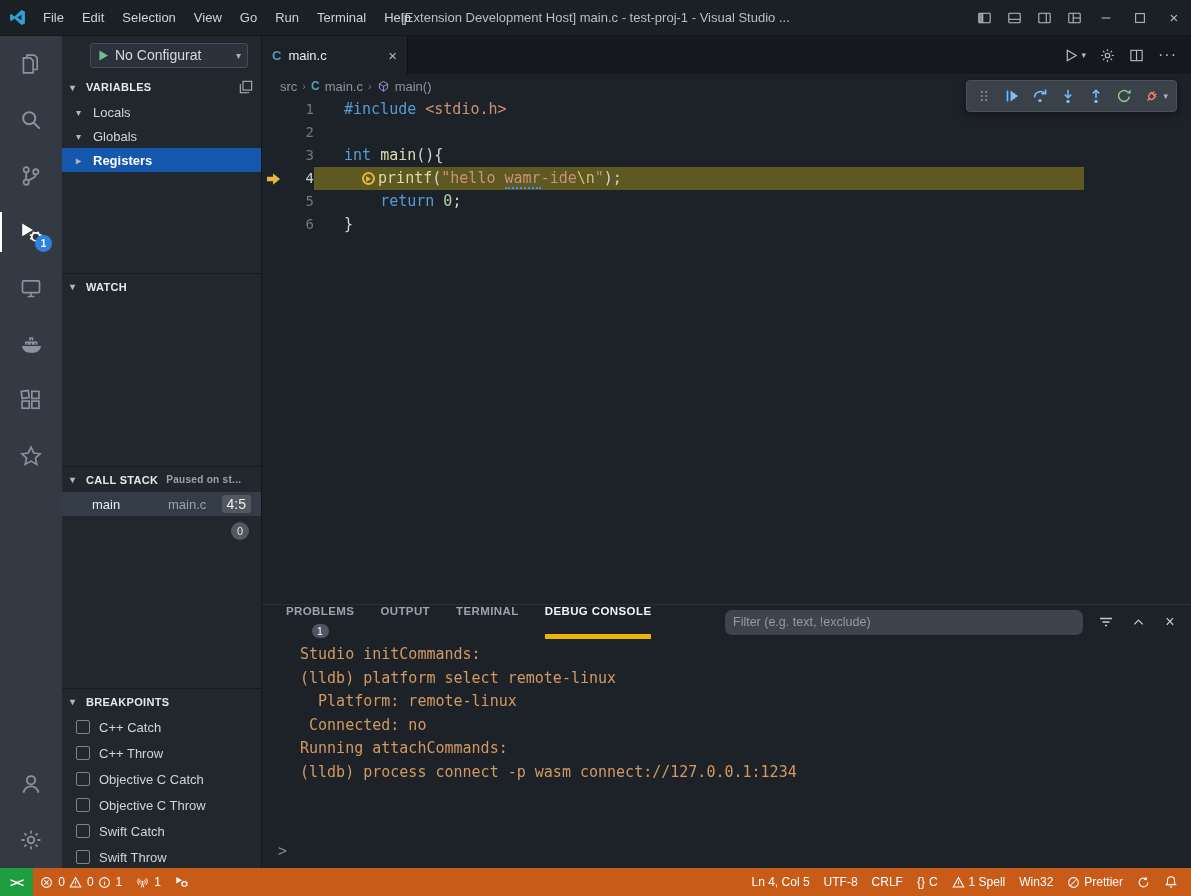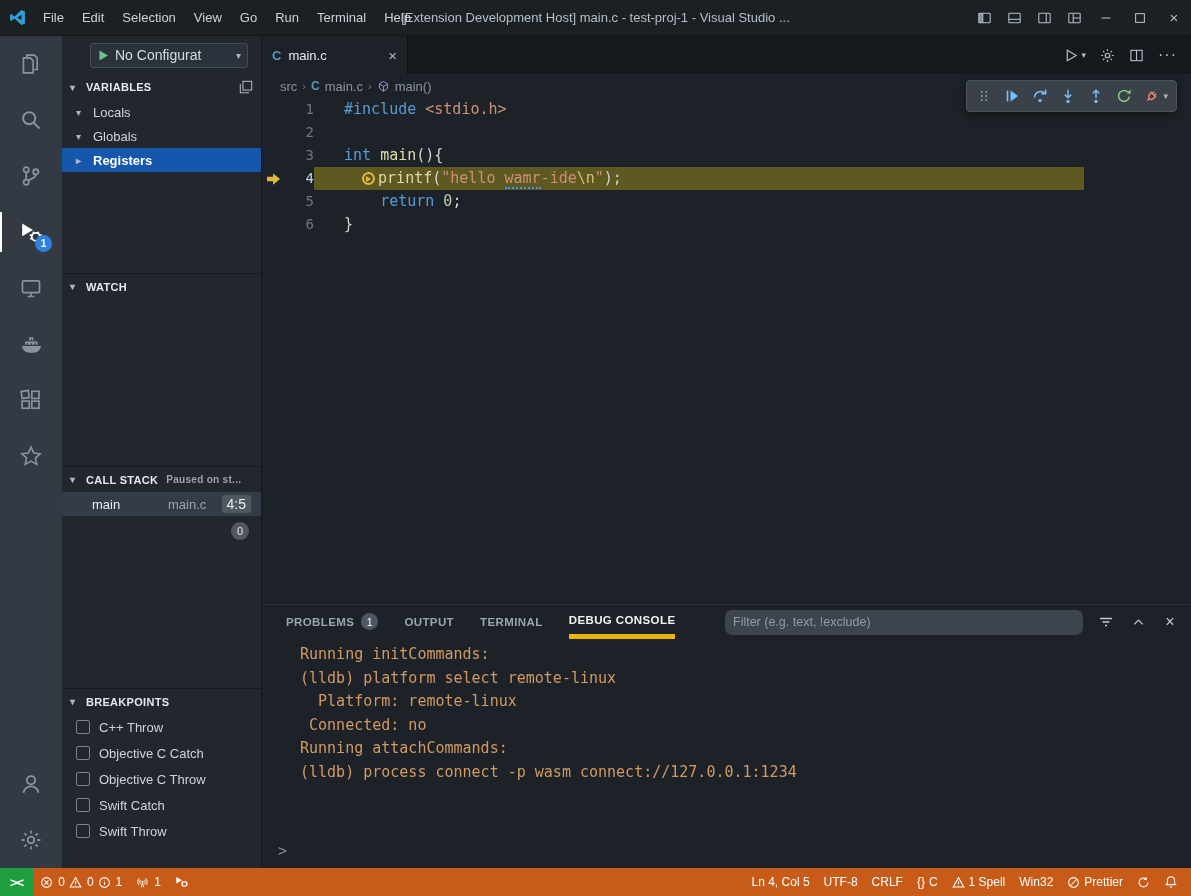--- a/index.html
+++ b/index.html
@@ -176,6 +176,7 @@
     display:flex; align-items:center; gap:7px; margin-right:26px; height:34px;
     font-size:11.5px; font-weight:bold; letter-spacing:.4px; color:#9aa4ae; cursor:pointer;
     border-bottom:1px solid transparent;
+    flex-direction:column;
   }
   .panel-tab.active { color:#f0f3f6; border-bottom:5px solid #eab308; }
   .tab-badge {

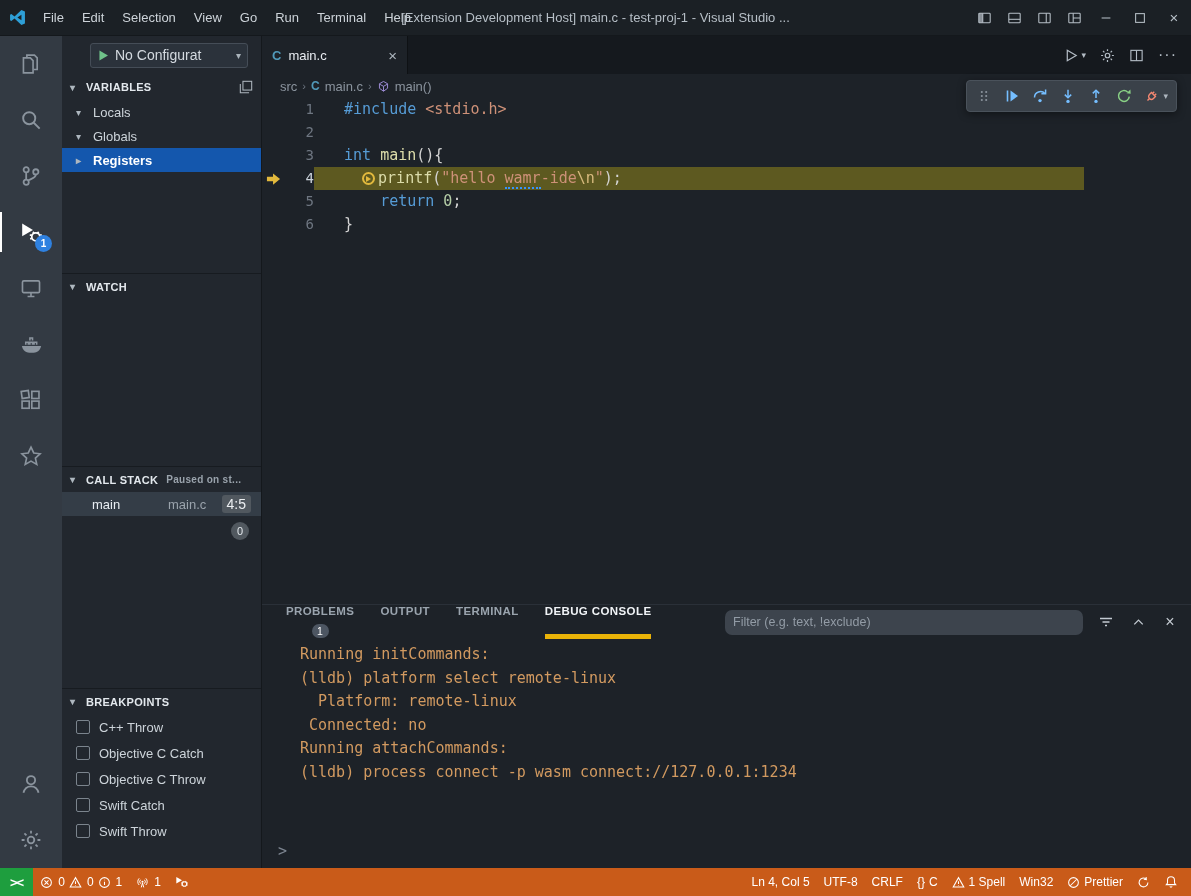--- a/index.html
+++ b/index.html
@@ -577,7 +577,7 @@
         </div>
       </div>
       <div class="console" id="console-out">
-          <div class="console-line">Running initCommands:</div>
+          <div class="console-line">Studio initCommands:</div>
           <div class="console-line">(lldb) platform select remote-linux</div>
           <div class="console-line">  Platform: remote-linux</div>
           <div class="console-line"> Connected: no</div>

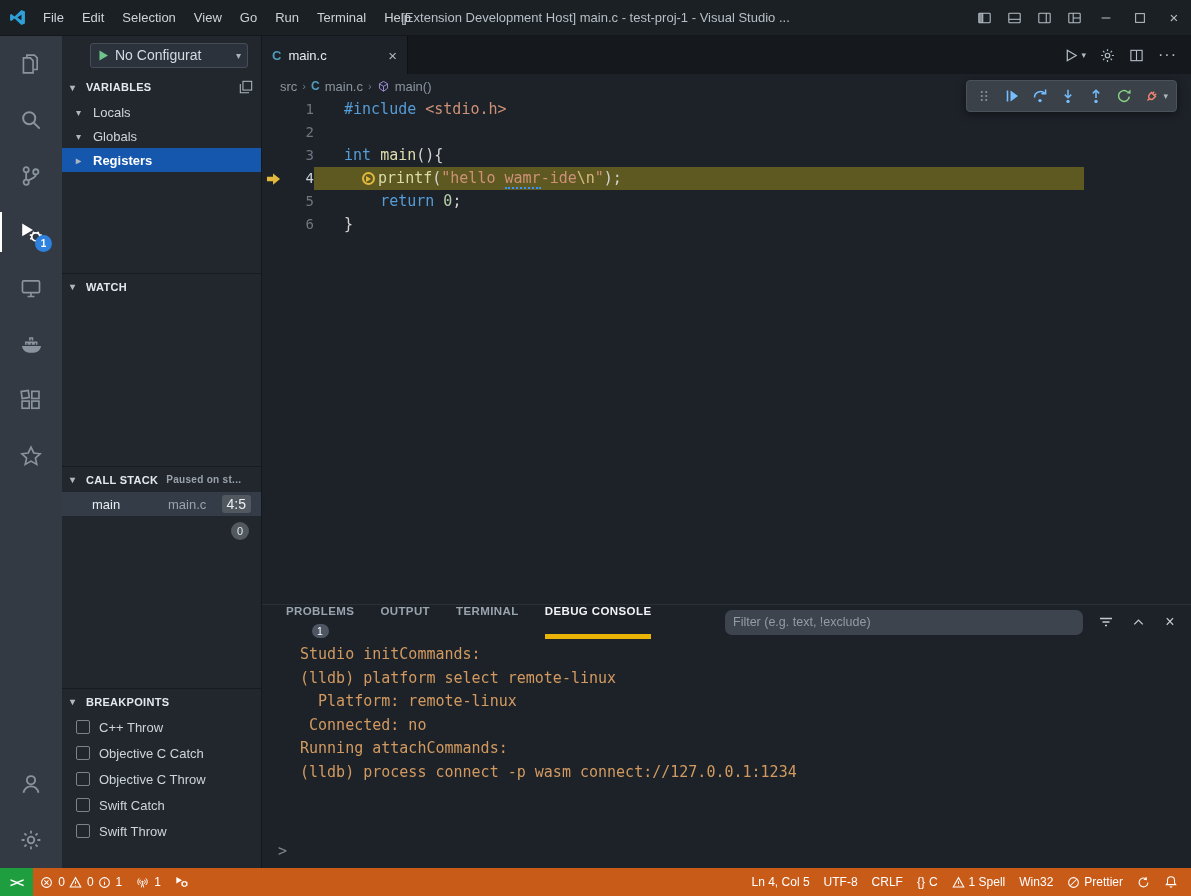--- a/index.html
+++ b/index.html
@@ -411,6 +411,10 @@
       <span>BREAKPOINTS</span>
     </div>
     <div>
+        <div class="bp-row">
+          <span class="bp-check"></span>
+          <span>C++ Catch</span>
+        </div>
         <div class="bp-row">
           <span class="bp-check"></span>
           <span>C++ Throw</span>

